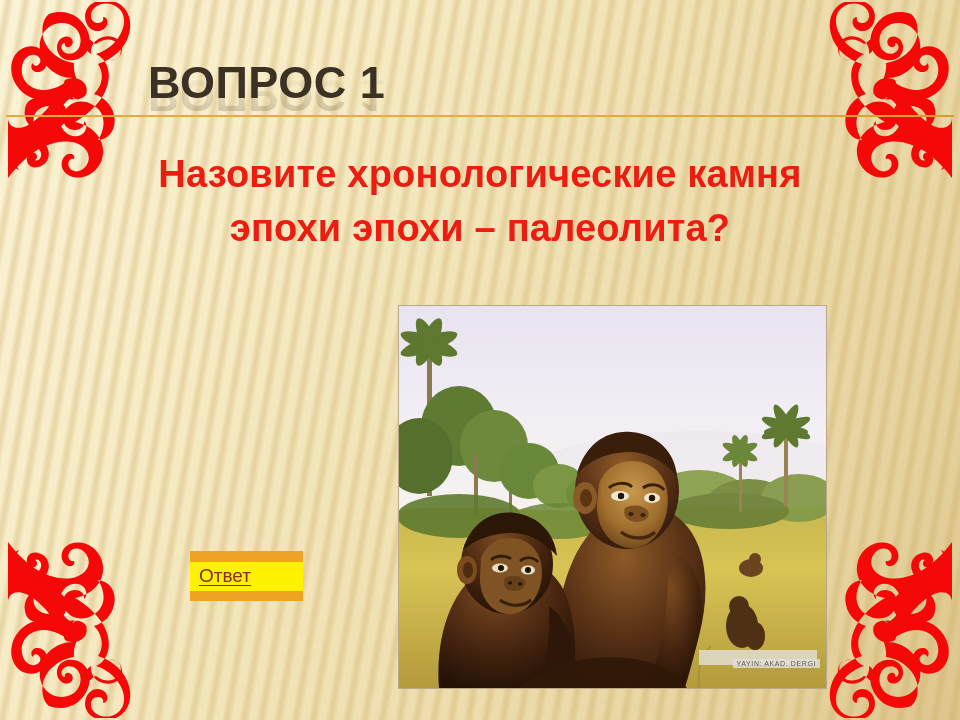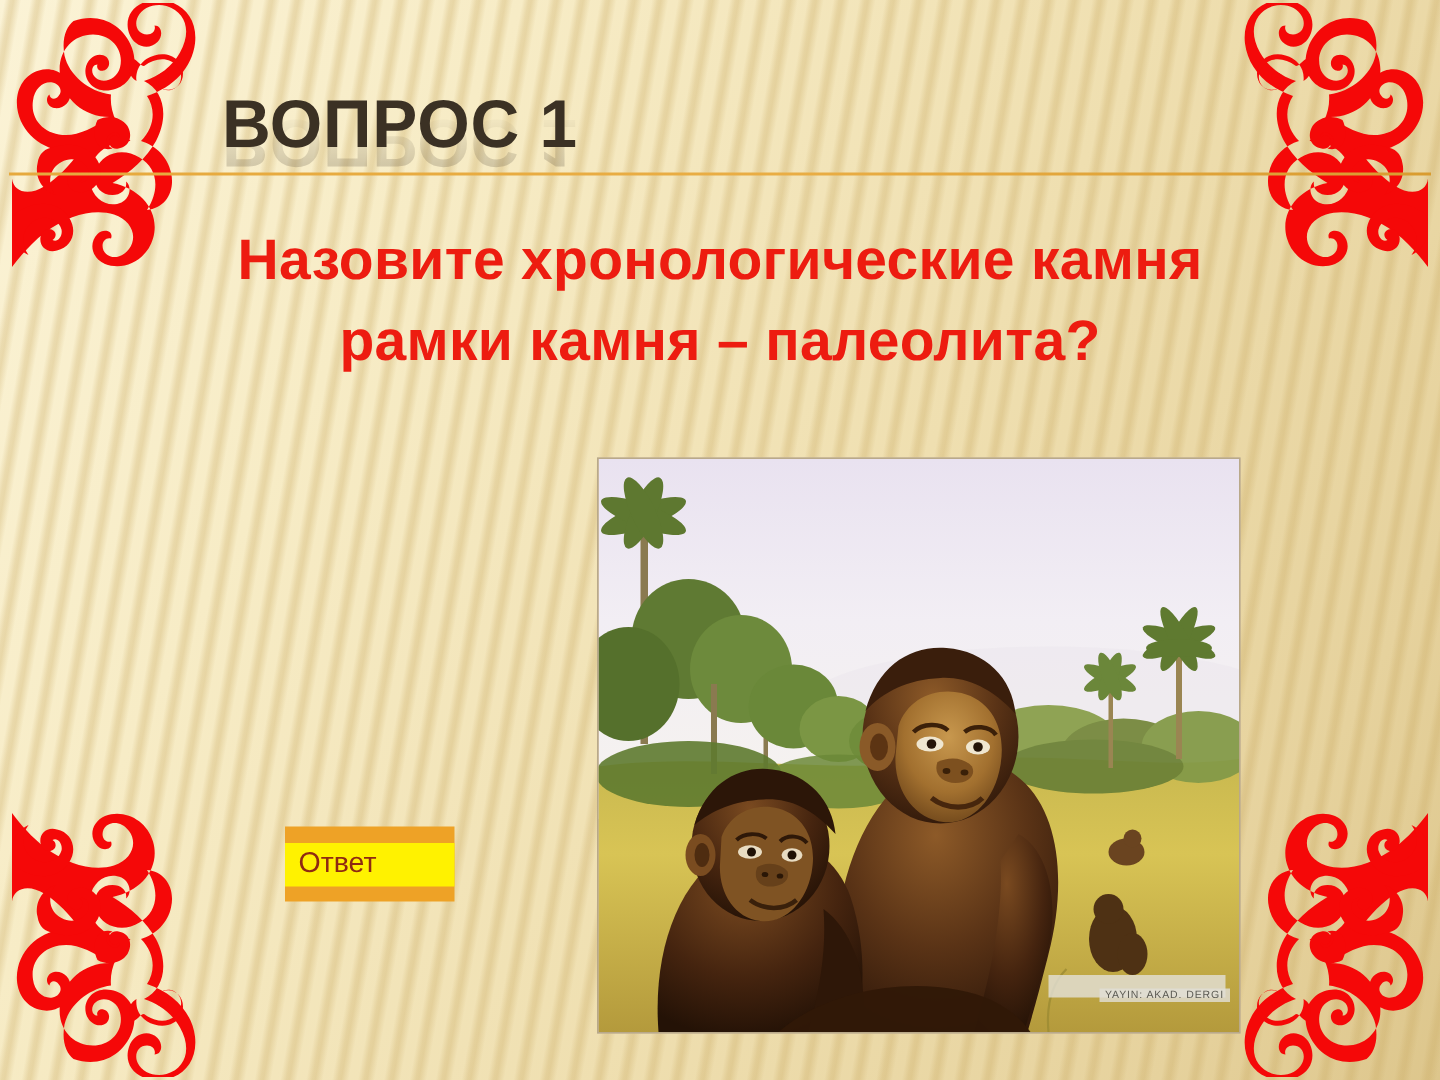--- a/index.html
+++ b/index.html
@@ -225,7 +225,7 @@
 
   <div id="question">
     <span class="qline">Назовите хронологические камня</span>
-    <span class="qline">рамки камня – палеолита?</span>
+    <span class="qline">эпохи эпохи – палеолита?</span>
   </div>
 
   <div id="picture">

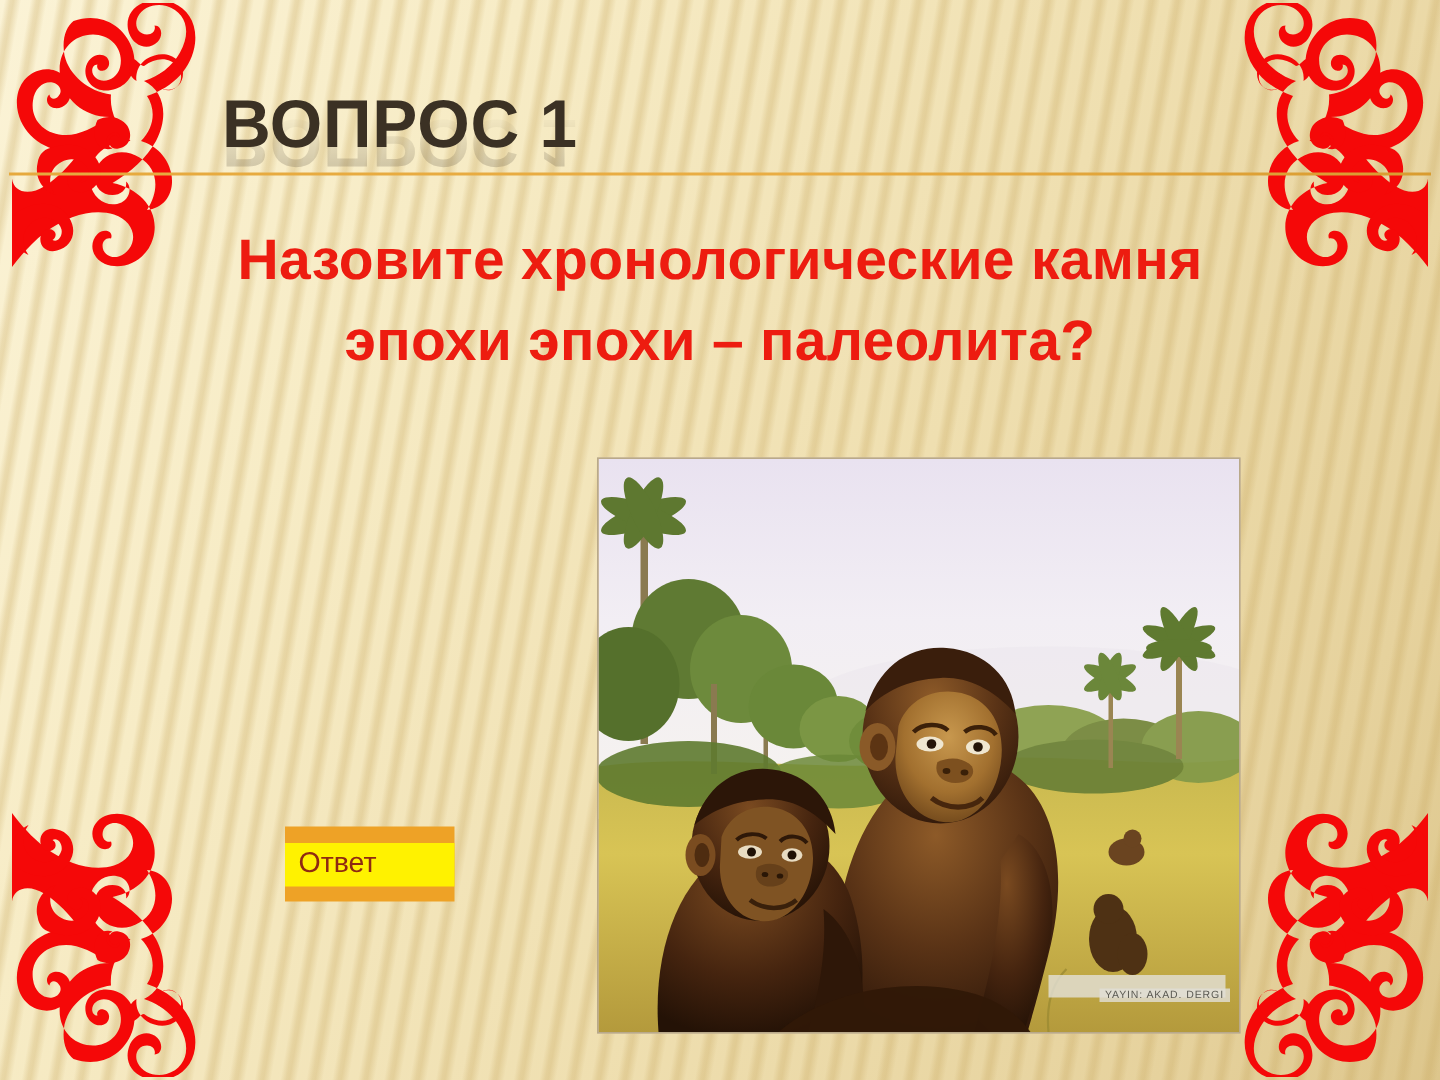--- a/index.html
+++ b/index.html
@@ -158,6 +158,7 @@
     padding-left: 9px;
     font-size: 19px;
     color: #8f2a12;
+    text-decoration: underline;
     text-underline-offset: 3px;
     font-family: "Liberation Sans", sans-serif;
   }

